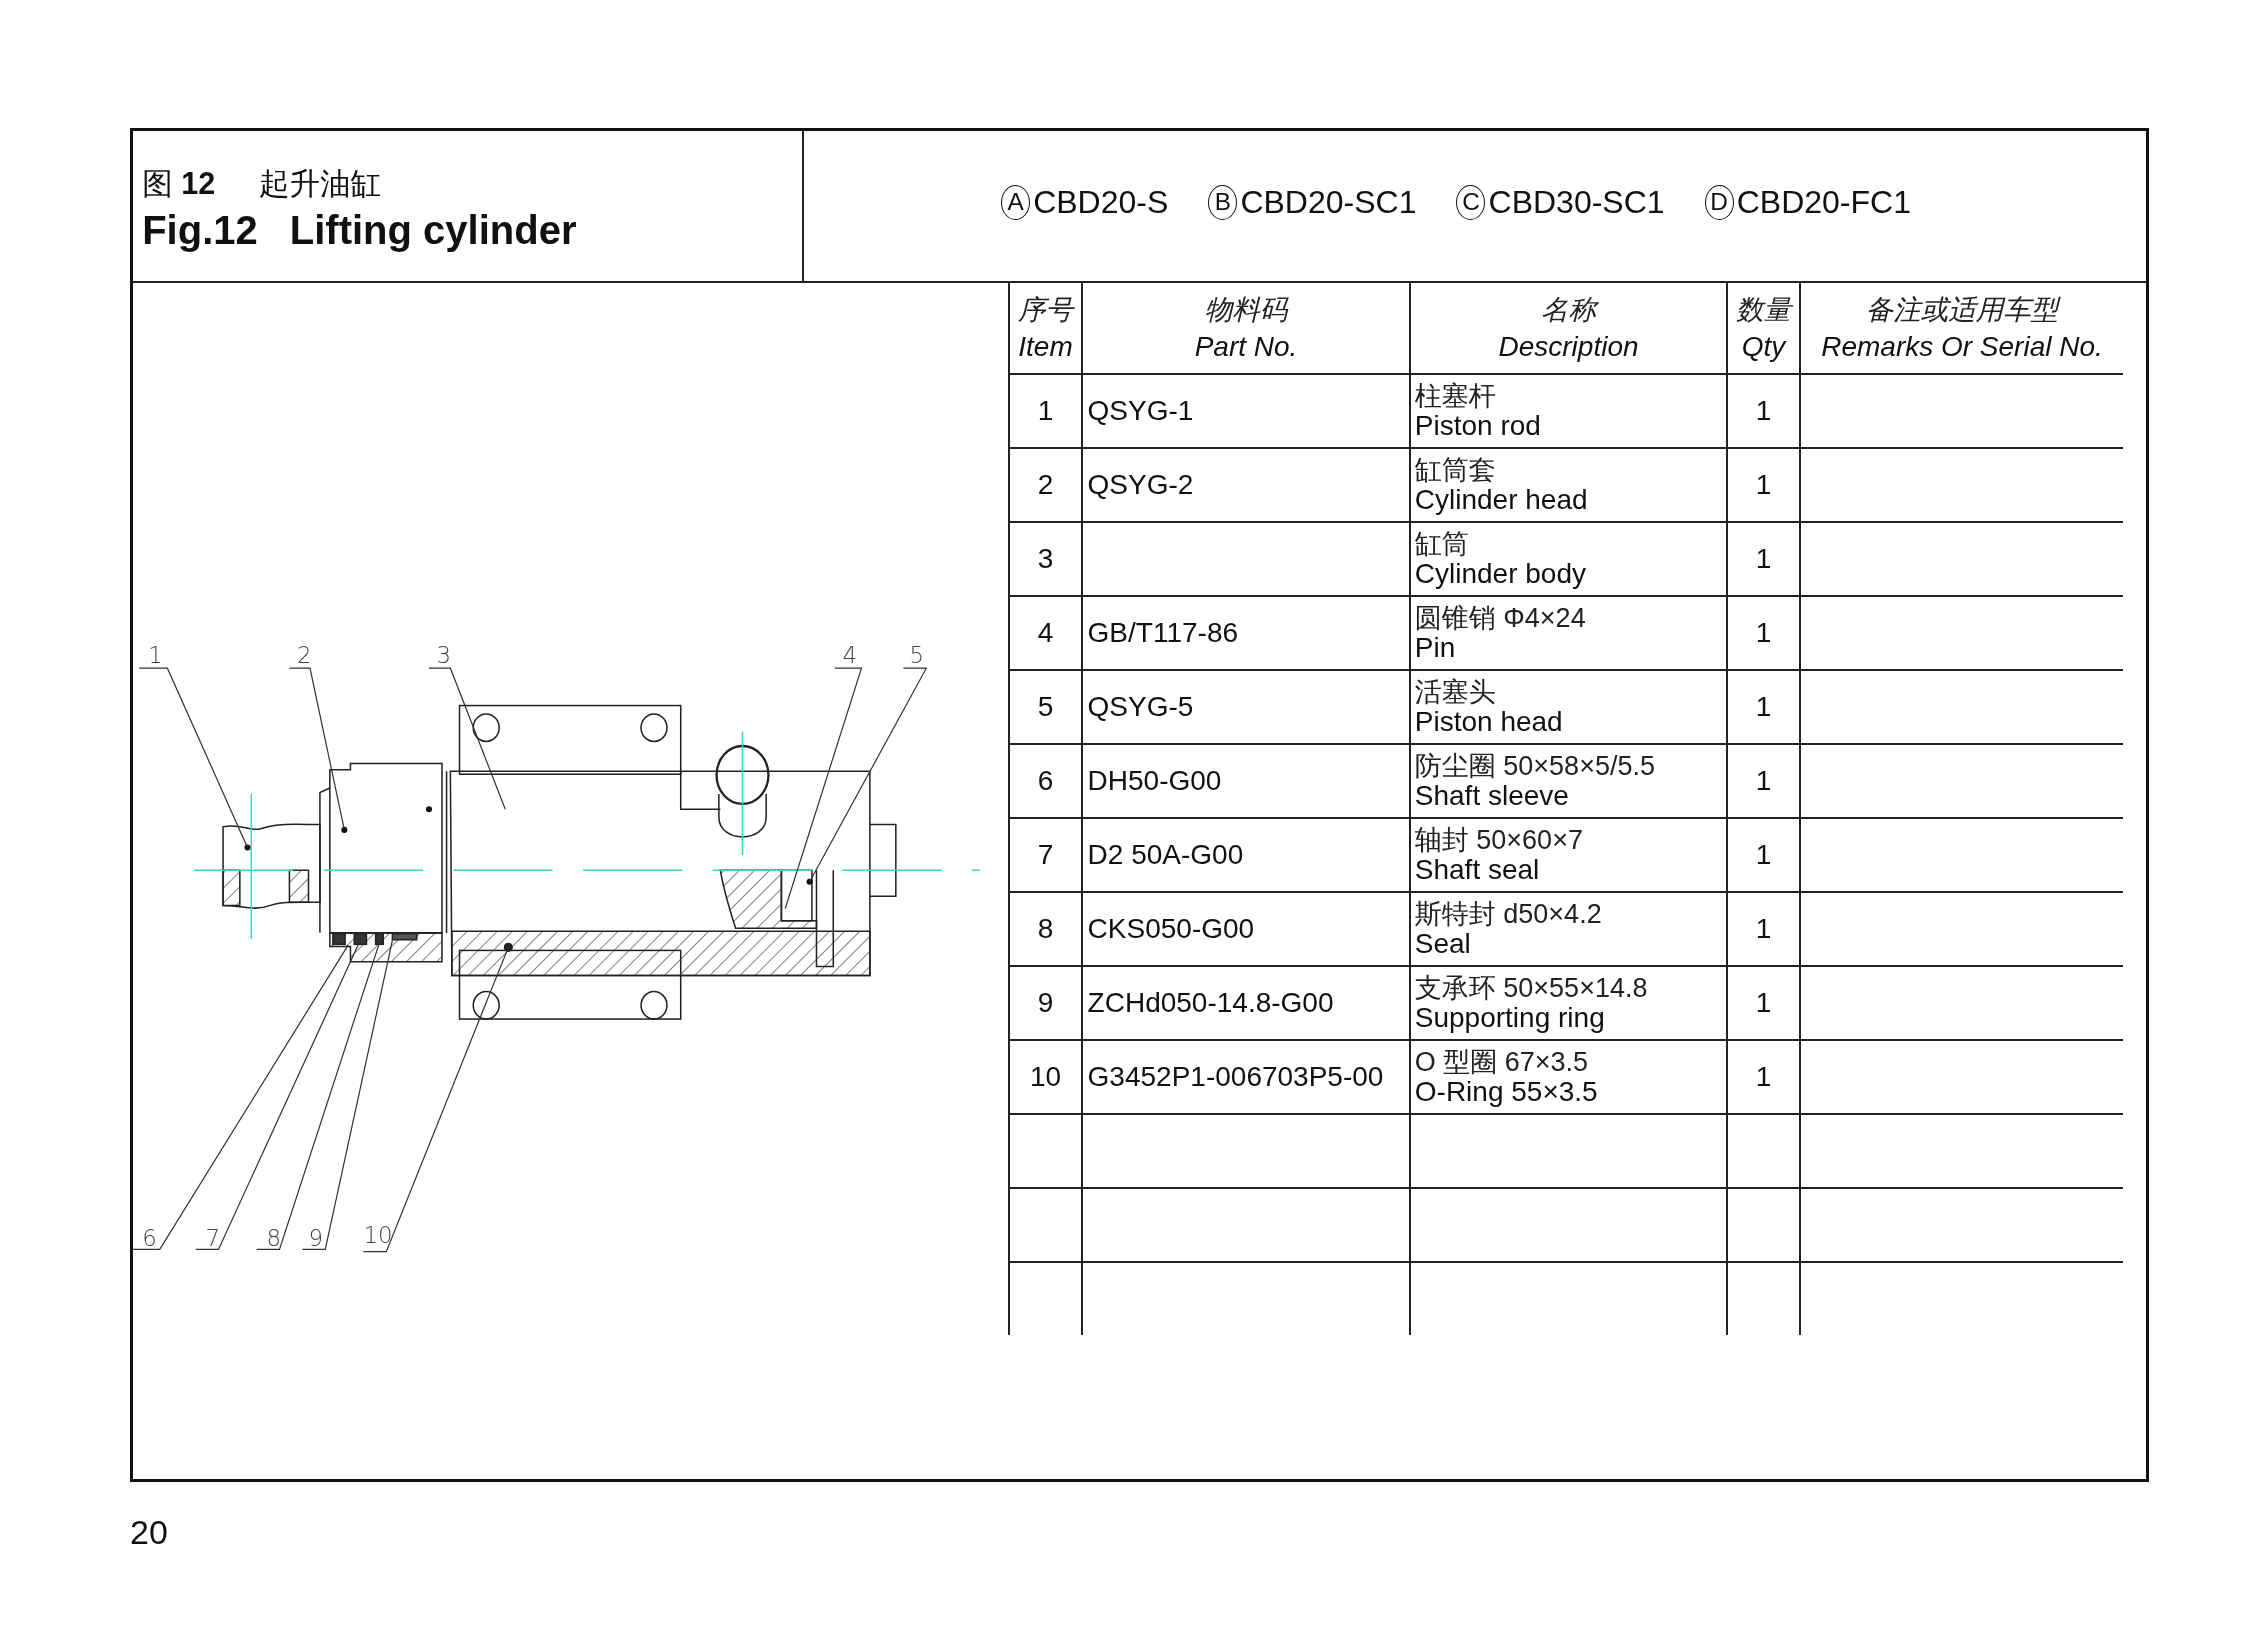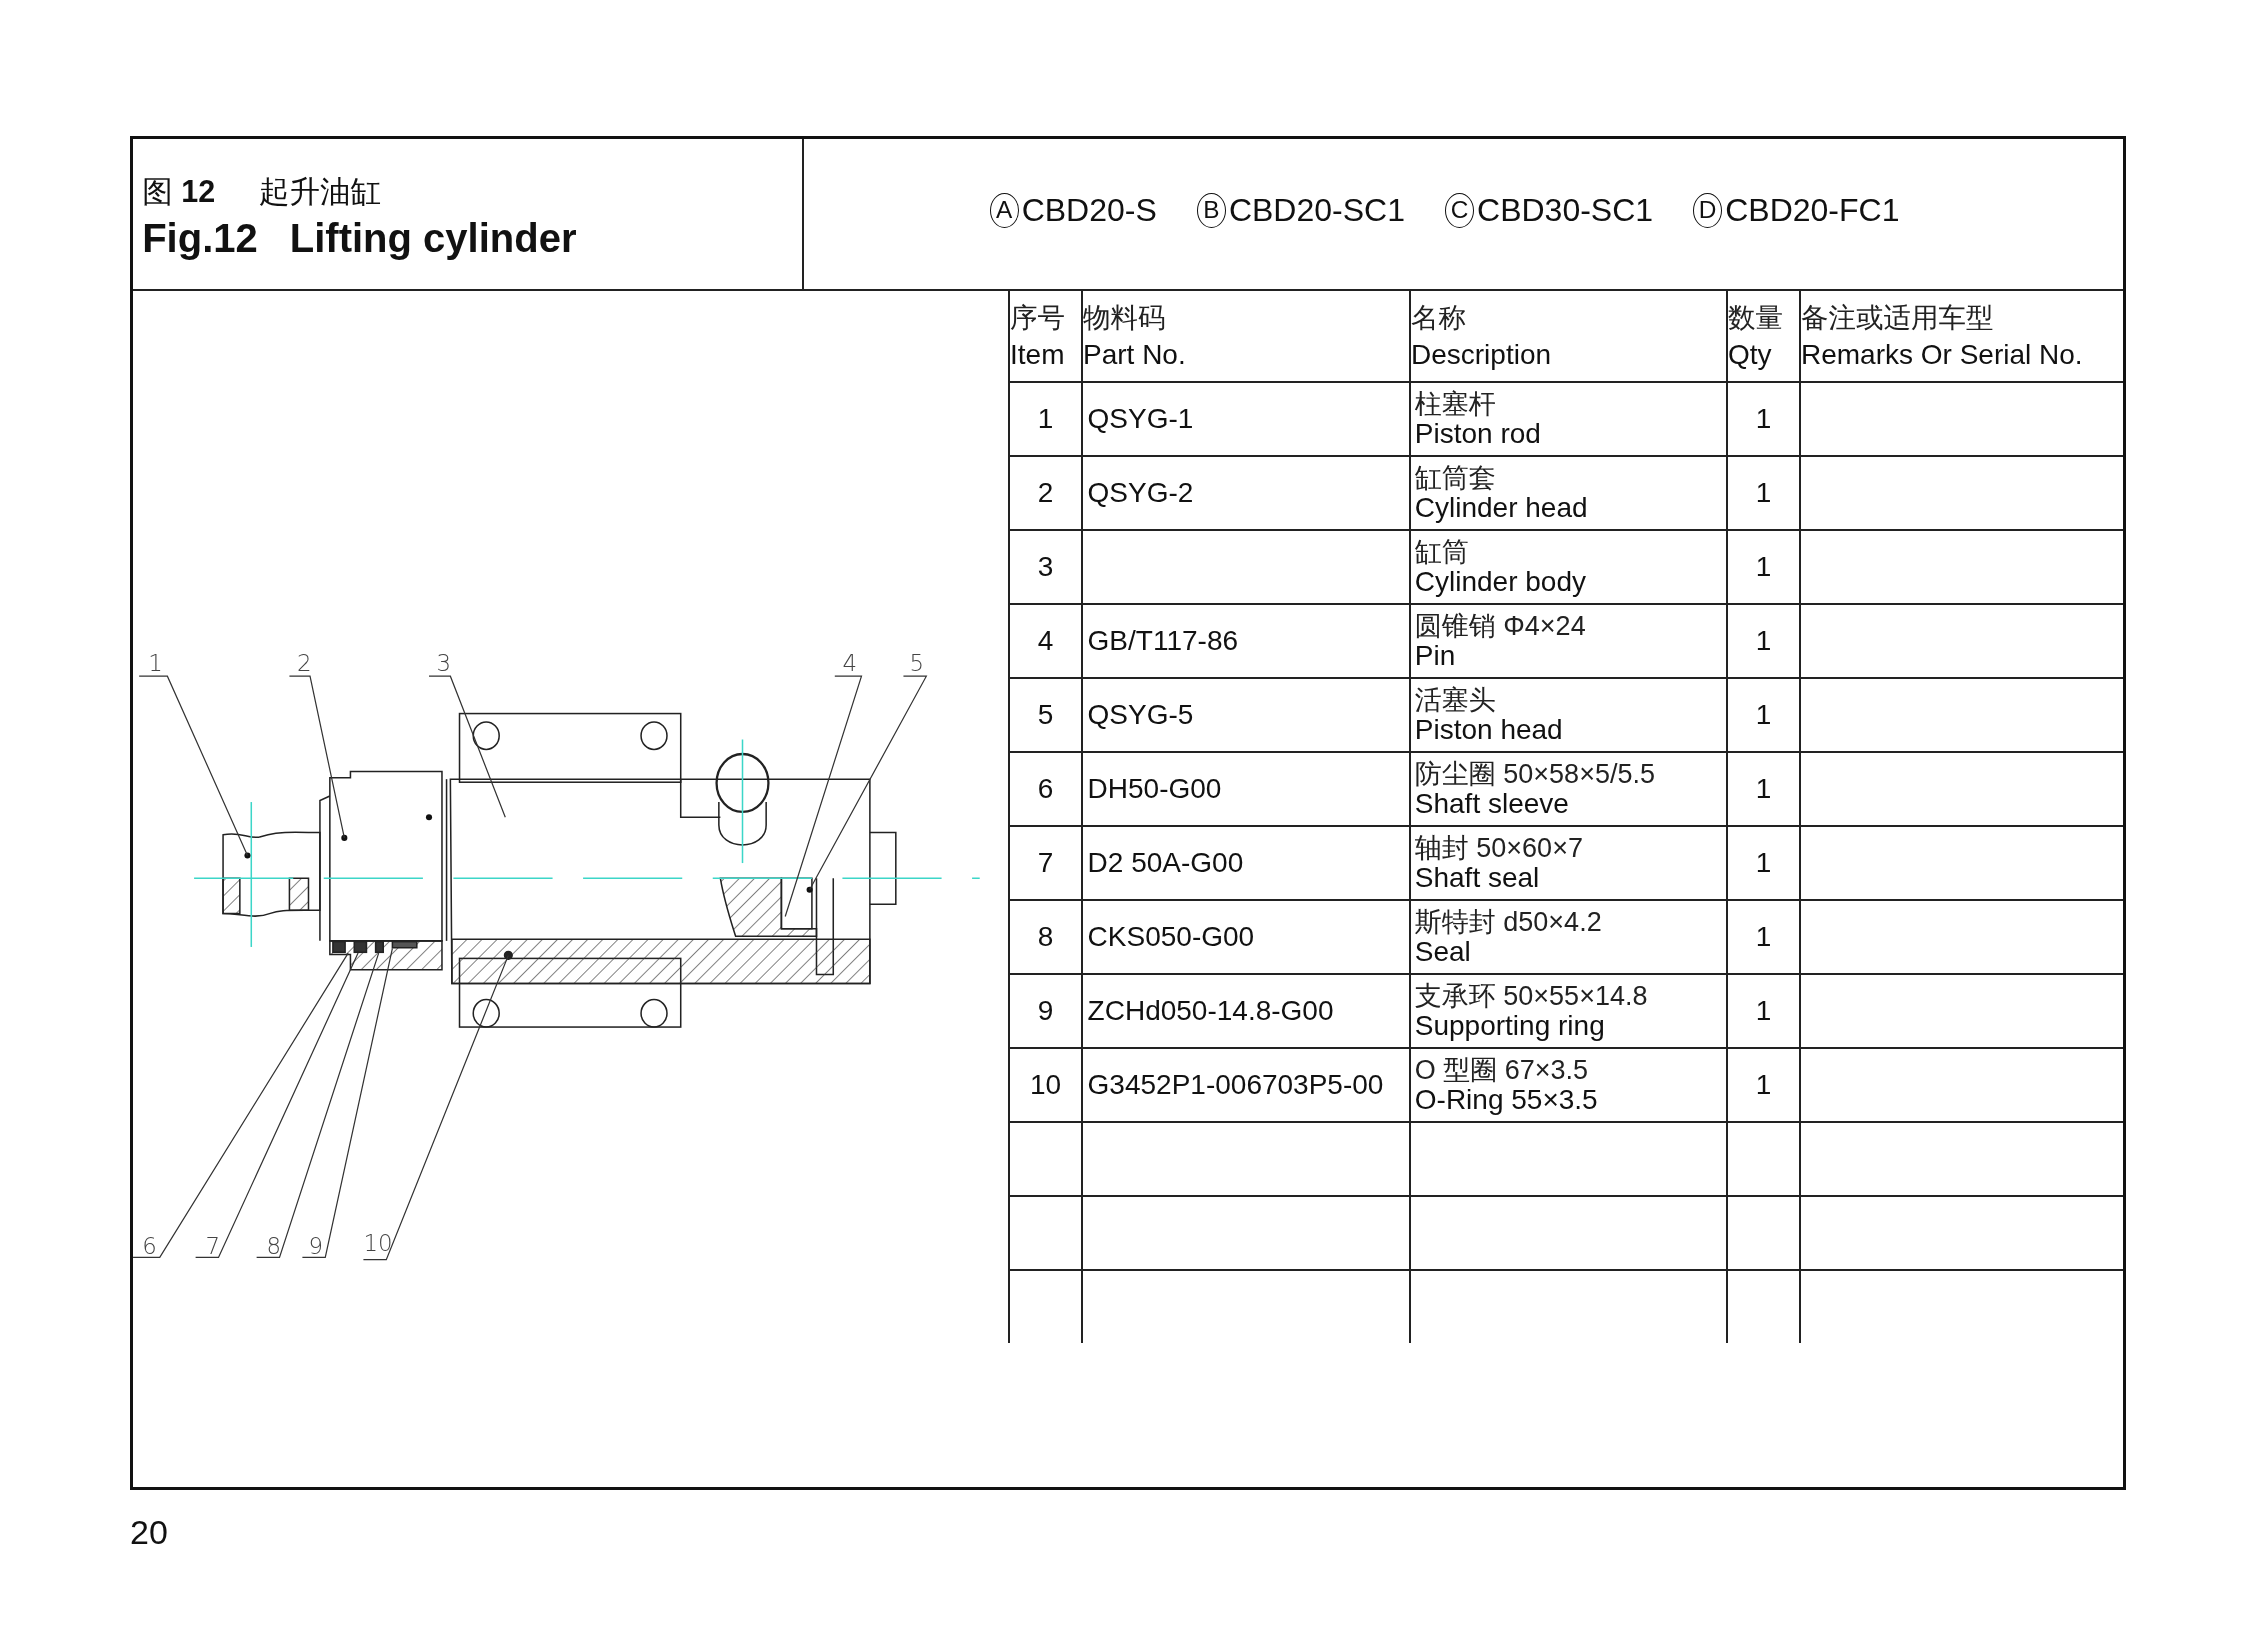--- a/index.html
+++ b/index.html
@@ -5,8 +5,8 @@
   html, body { margin: 0; padding: 0; background: #ffffff; }
   body { width: 2250px; height: 1644px; position: relative; overflow: hidden;
          font-family: "Liberation Sans", "DejaVu Sans", sans-serif; color: #111; }
-  .frame { position: absolute; left: 130px; top: 136px; width: 1990px; height: 1348px;
-           border: 3.8px solid #111; box-sizing: content-box; }
+  .frame { position: absolute; left: 130px; top: 128px; width: 1990px; height: 1348px;
+           border: 3.8px solid #111; box-sizing: content-box; padding-left: 23px; }
   .hdr-left { position: absolute; left: 0; top: 0; width: 671px; height: 152px;
               border-right: 2.3px solid #222; border-bottom: 2.3px solid #222; box-sizing: border-box; }
   .hdr-right { position: absolute; left: 671px; top: 0; right: 0; height: 152px;

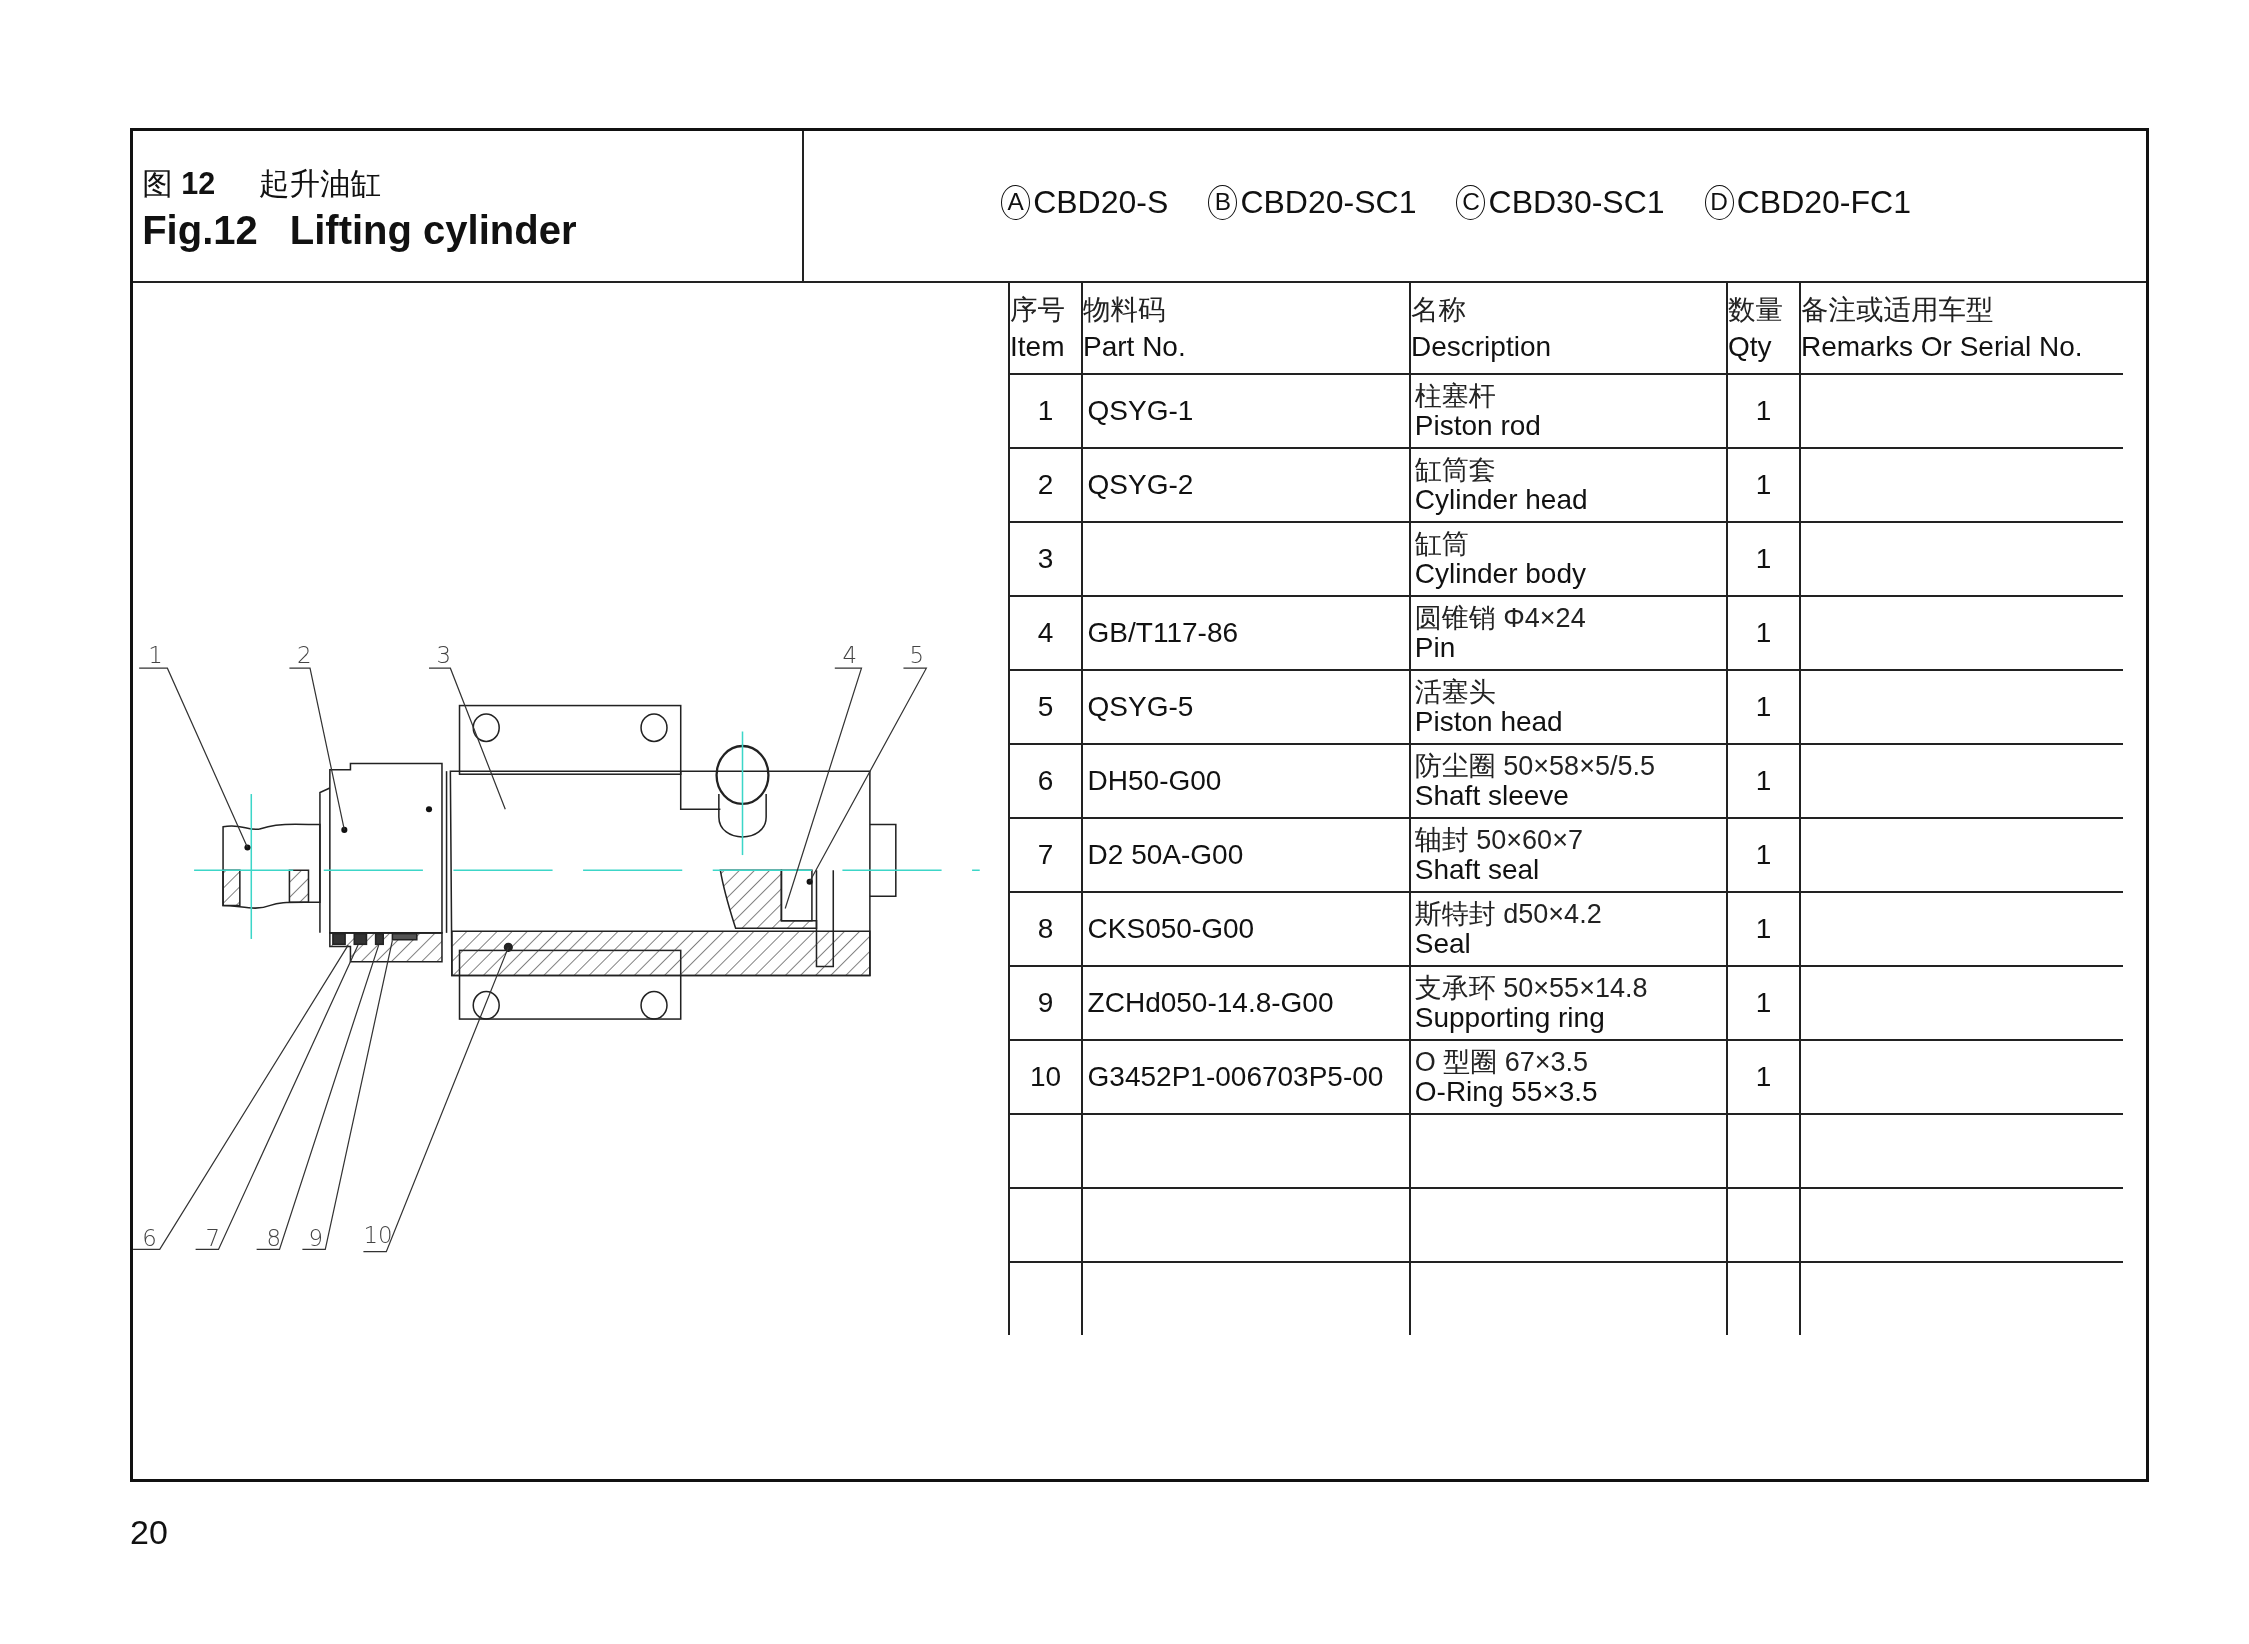--- a/index.html
+++ b/index.html
@@ -28,7 +28,7 @@
   table.parts tr:first-child th { border-top: none; }
   table.parts td:last-child, table.parts th:last-child { border-right: none; }
   table.parts tr:last-child td { border-bottom: none; }
-  th.h { height: 90px; font-size: 28px; line-height: 37px; text-align: left; vertical-align: middle; }
+  th.h { height: 90px; font-size: 28px; line-height: 37px; text-align: center; vertical-align: middle; font-style: italic; }
   th.h .cn { font-size: 27.5px; color: #222; }
   td { height: 72px; font-size: 28px; vertical-align: middle; }
   td.item { text-align: center; }

